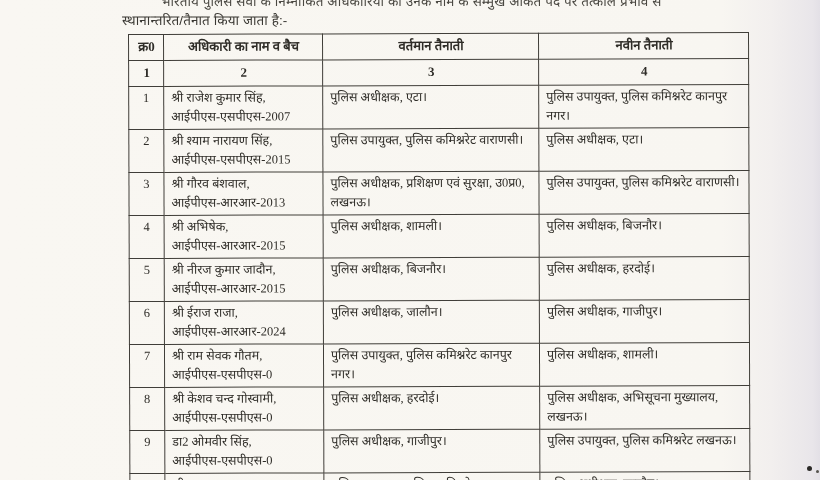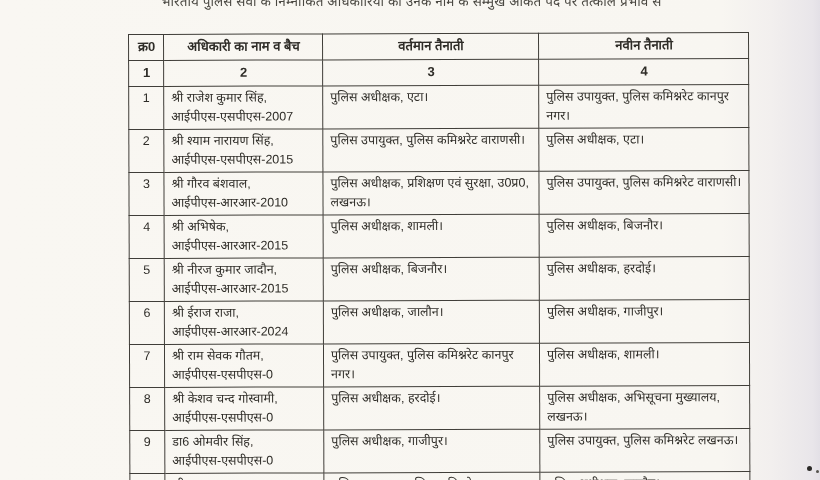--- a/index.html
+++ b/index.html
@@ -51,6 +51,7 @@
 <div class="page">
 
   <div class="intro l1">भारतीय पुलिस सेवा के निम्नांकित अधिकारियों को उनके नाम के सम्मुख अंकित पद पर तत्काल प्रभाव से</div>
+  <div class="intro l2">स्थानान्तरित/तैनात किया जाता है:-</div>
 
   <table class="doc">
     <colgroup>

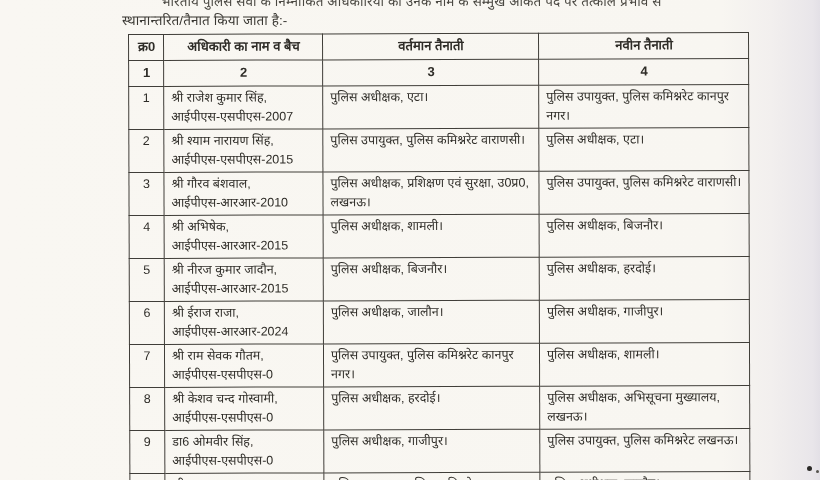--- a/index.html
+++ b/index.html
@@ -27,7 +27,7 @@
     border:1.7px solid #403e39; color:#2f2d28;
     vertical-align:top; padding:2px 6px 0 7px;
     font-size:12.5px; line-height:18.5px; overflow:hidden;
-    font-family:Liberation Sans, sans-serif;
+    font-family:Liberation Serif, serif;
   }
   .doc th { font-size:13px; font-weight:bold; text-align:center; padding-top:3px; }
   tr.hdr  { height:26px; }

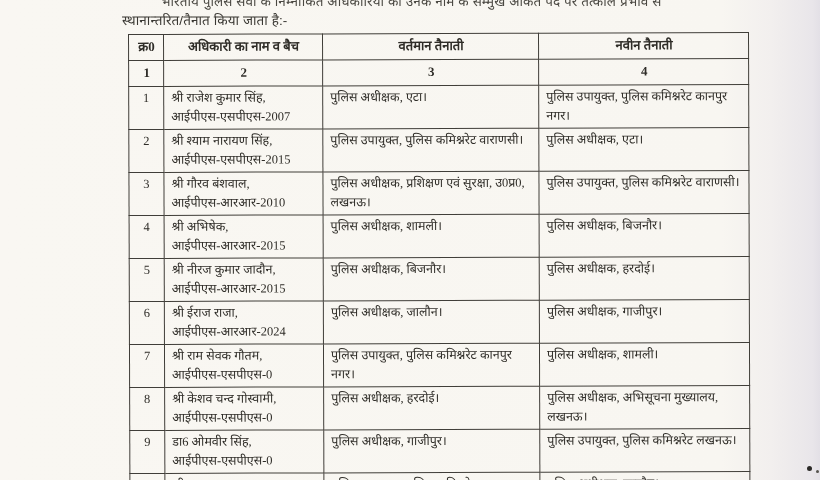--- a/index.html
+++ b/index.html
@@ -96,7 +96,7 @@
     <td class="sno">3</td>
     <td>
       <div class="nm">श्री गौरव बंशवाल,</div>
-      <div class="bt">आईपीएस-आरआर-2010</div>
+      <div class="bt">आईपीएस-आरआर-2013</div>
     </td>
     <td class="cur">पुलिस अधीक्षक, प्रशिक्षण एवं सुरक्षा, उ0प्र0, लखनऊ।</td>
     <td class="new">पुलिस उपायुक्त, पुलिस कमिश्नरेट वाराणसी।</td>

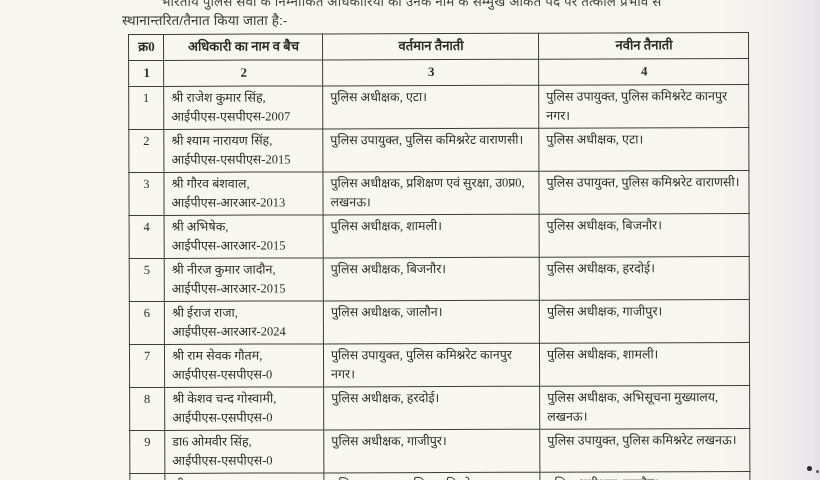--- a/index.html
+++ b/index.html
@@ -149,7 +149,7 @@
         <tr class="data">
     <td class="sno">9</td>
     <td>
-      <div class="nm">डा6 ओमवीर सिंह,</div>
+      <div class="nm">डा2 ओमवीर सिंह,</div>
       <div class="bt">आईपीएस-एसपीएस-0</div>
     </td>
     <td class="cur">पुलिस अधीक्षक, गाजीपुर।</td>

